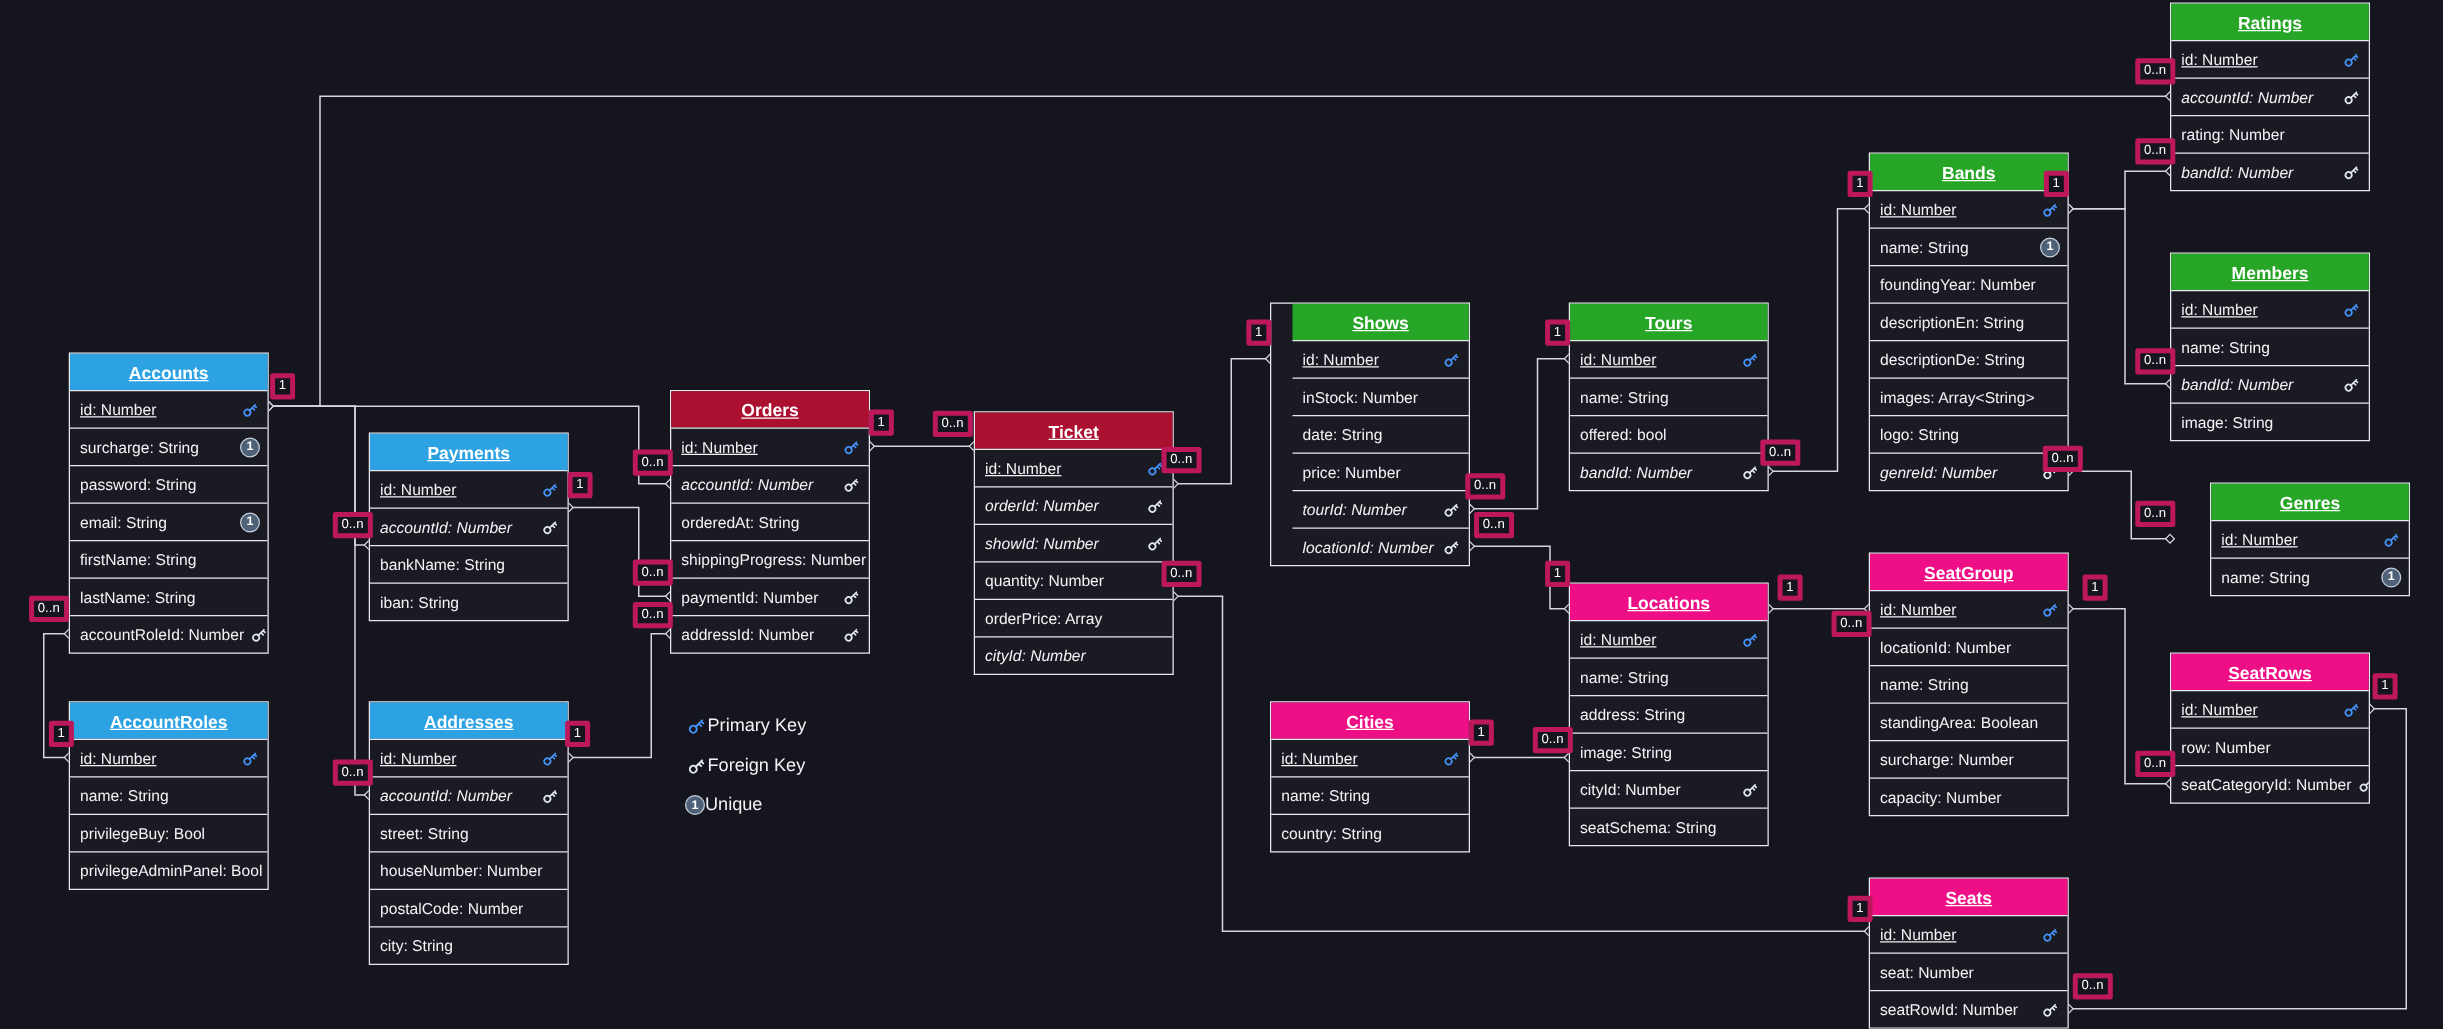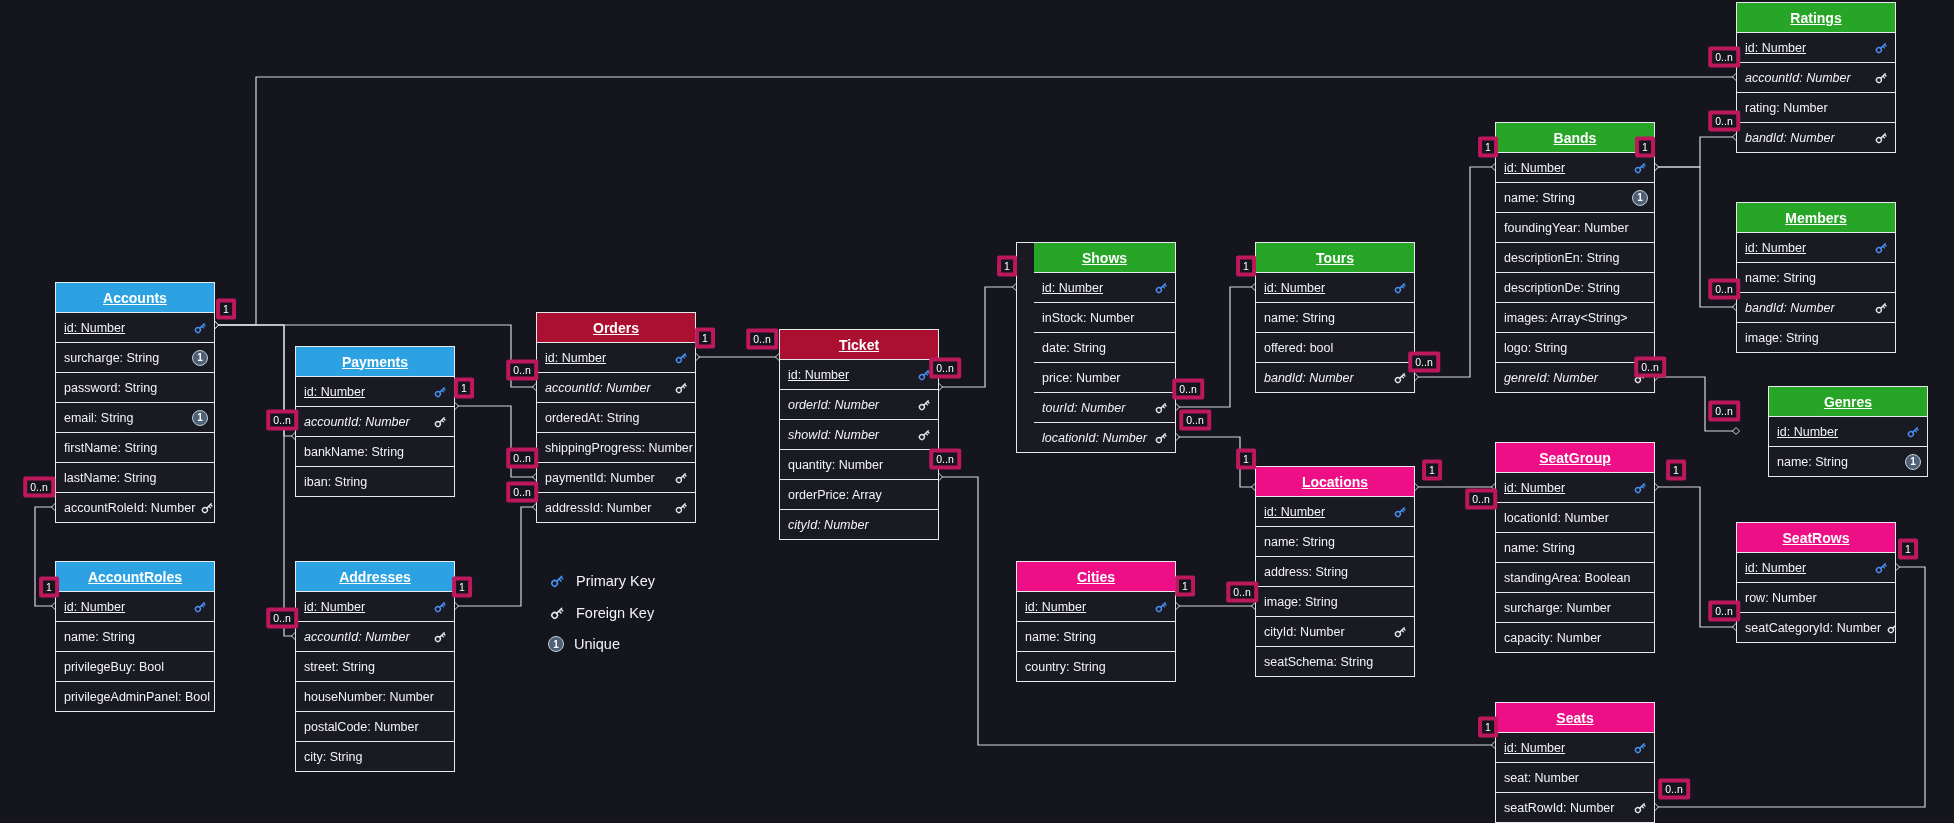--- a/index.html
+++ b/index.html
@@ -55,7 +55,7 @@
     position: absolute; left: 548px; top: 572px; z-index: 2;
     display: flex; flex-direction: column; gap: 14px;
   }
-  .legend-item { display: flex; align-items: center; gap: 10px; font-size: 14.5px; }
+  .legend-item { display: flex; align-items: center; font-size: 14.5px; }
   .legend .kwrap, .legend .key { width: 18px; height: 18px; }
 </style>
 </head>

